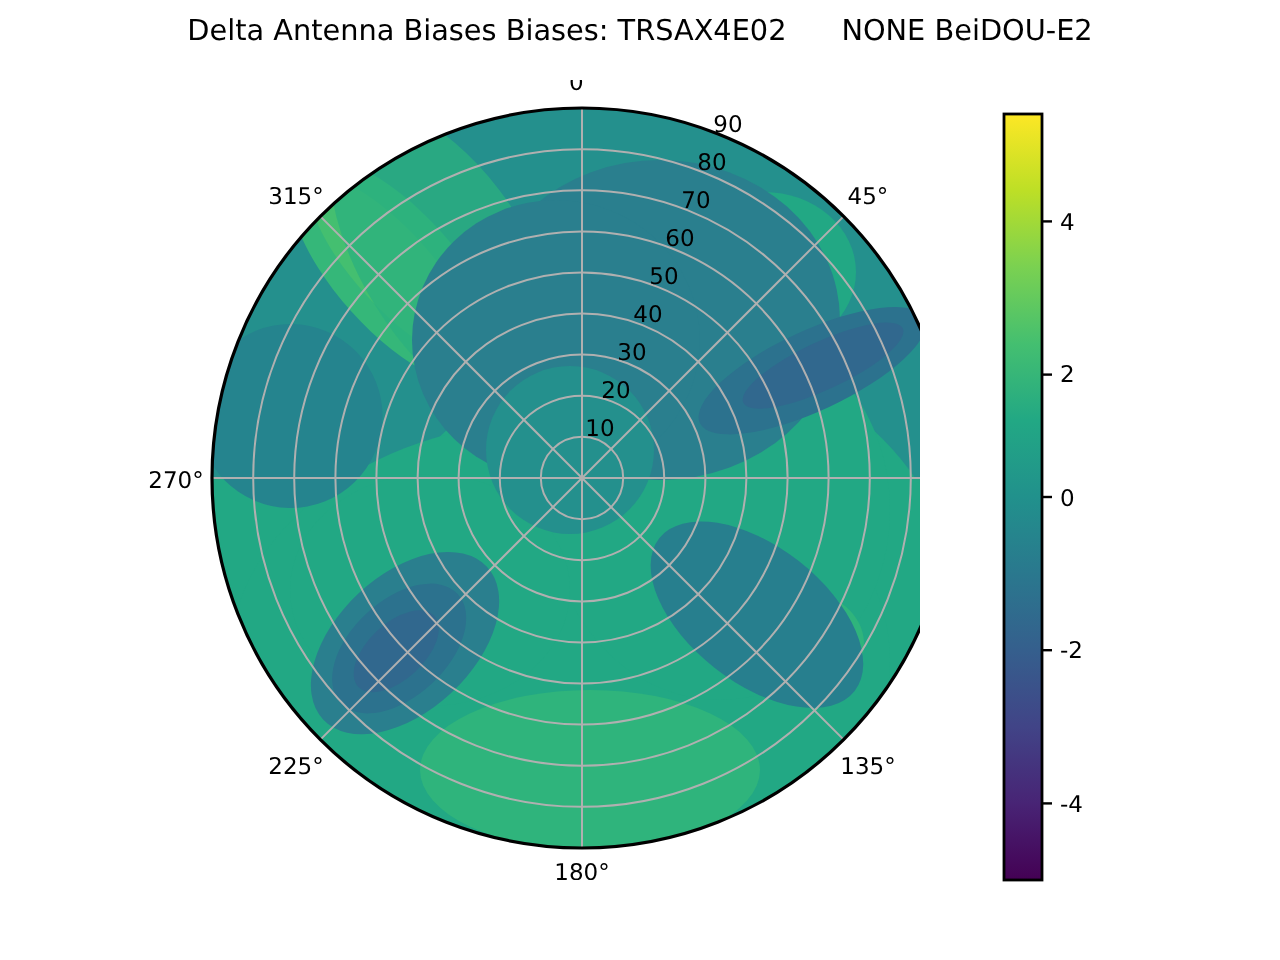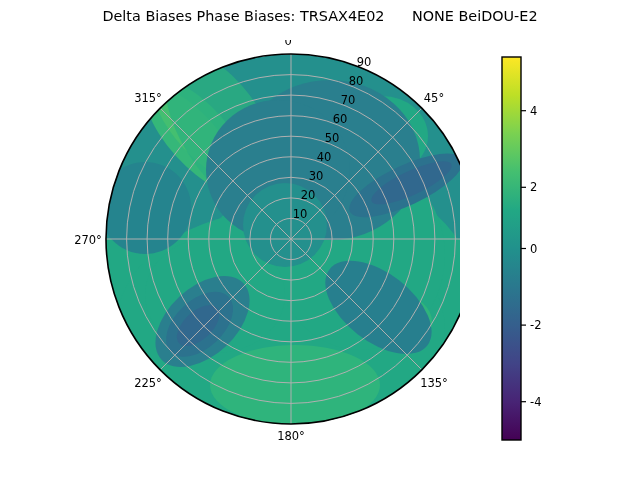--- a/index.html
+++ b/index.html
@@ -55,7 +55,7 @@
 
 <div id="figure">
 
-  <div id="title">Delta Biases Phase Biases: TRSAX4E02      NONE BeiDOU-E2</div>
+  <div id="title">Delta Antenna Biases Biases: TRSAX4E02      NONE BeiDOU-E2</div>
 
   <div id="polar-axes">
     <svg width="430" height="400" viewBox="0 0 430 400">

